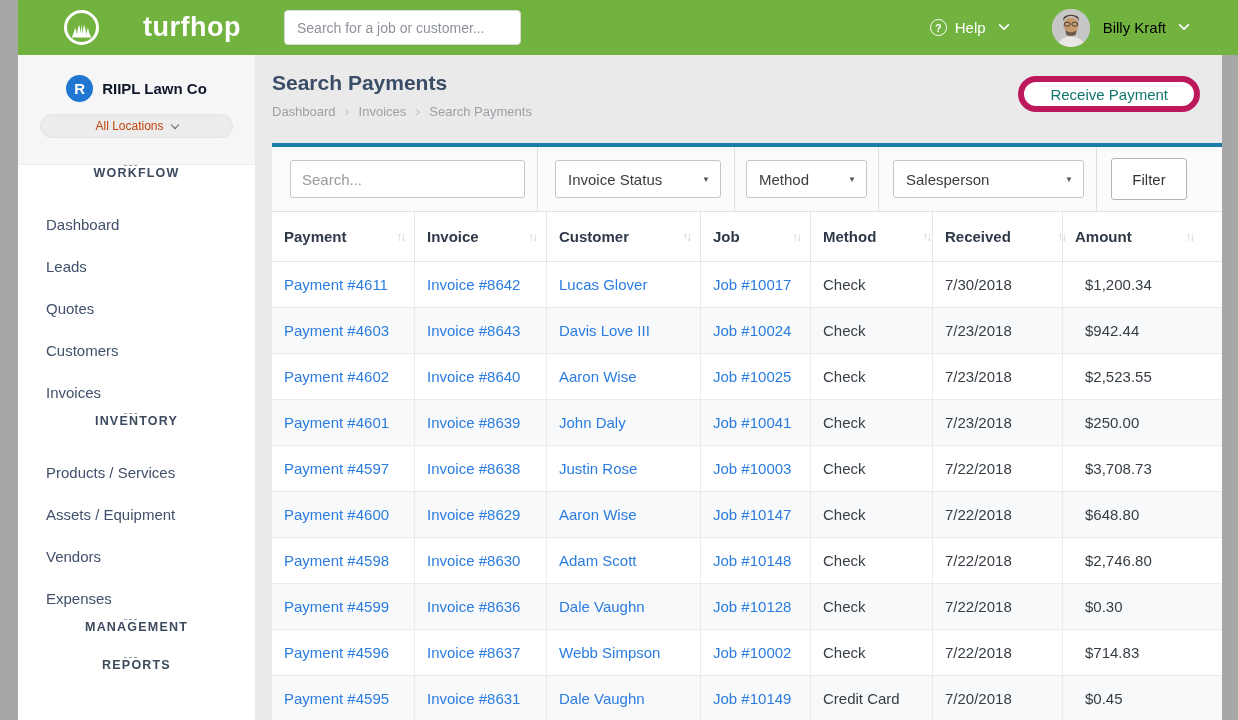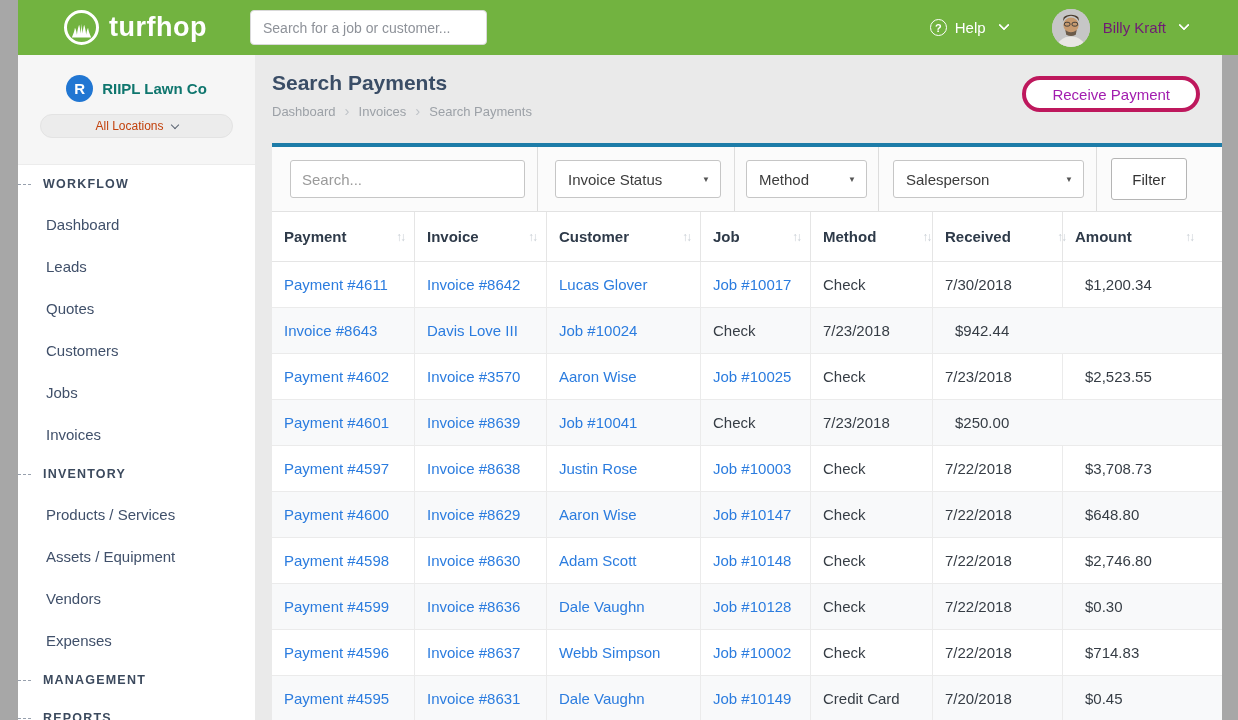--- a/index.html
+++ b/index.html
@@ -15,7 +15,7 @@
   .brand { display:flex; align-items:center; gap:10px; margin-left:46px; }
   .brand-icon { width:35px; height:35px; border:3px solid #fff; border-radius:50%; display:flex; align-items:flex-end; justify-content:center; overflow:hidden; }
   .brand-icon svg { width:21px; height:17px; margin-bottom:4px; }
-  .brand-text { color:#fff; font-size:27px; font-weight:600; letter-spacing:.5px; }
+  .brand-text { color:#fff; font-size:27px; font-weight:600; letter-spacing:.5px;margin-left:34px; }
   .hsearch { margin-left:43px; width:237px; height:35px; border:1px solid #d9d9d9; border-radius:4px; padding:0 12px; font-size:14px; color:#555; background:#fff; outline:none; font-family:"Liberation Sans",sans-serif; }
   .hsearch::placeholder { color:#8e9299; }
   .top-right { margin-left:auto; margin-right:50px; display:flex; align-items:center;justify-content:center; }

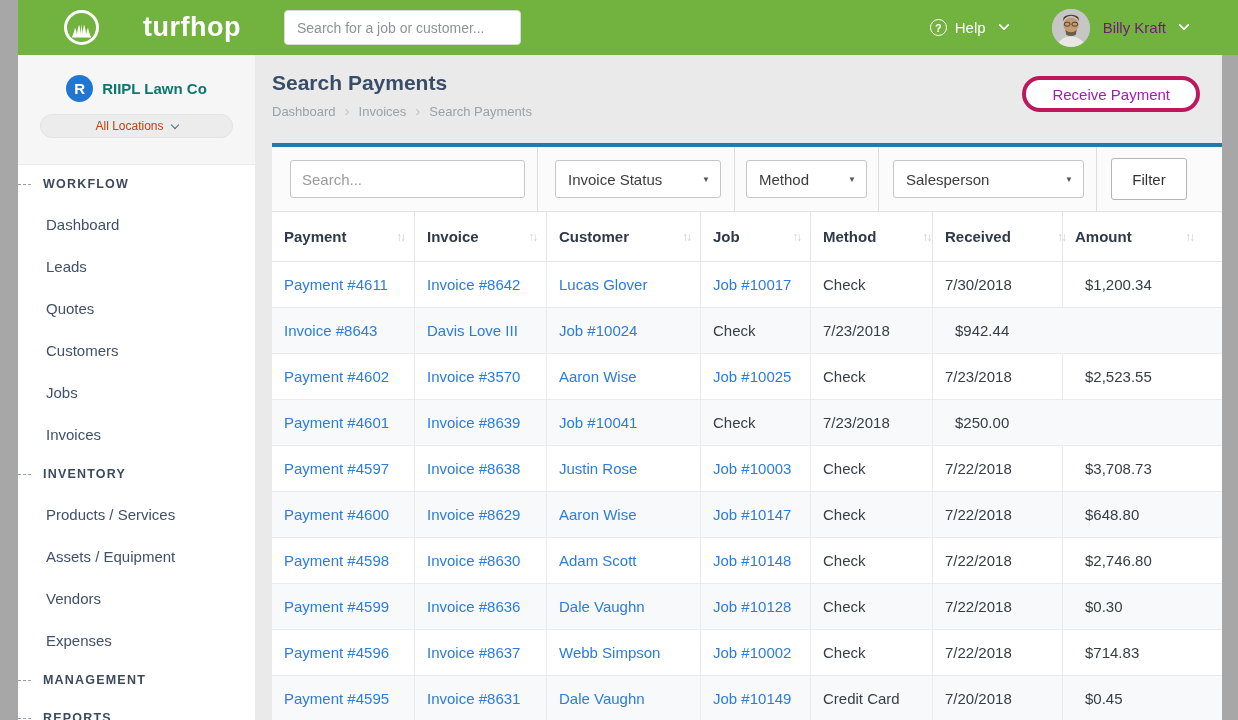--- a/index.html
+++ b/index.html
@@ -27,7 +27,7 @@
   .help-group .chev { margin-left:6px; }
   .avatar { width:38px; height:38px; border-radius:50%; overflow:hidden; margin-left:44px; background:#c9c9c9; flex:0 0 auto; }
   .avatar svg { width:100%; height:100%; display:block; }
-  .user-name { margin-left:13px; color:#701a75; font-size:15px; }
+  .user-name { margin-left:13px; color:#000000; font-size:15px; }
   .user-chev { margin-left:14px; }
 
   

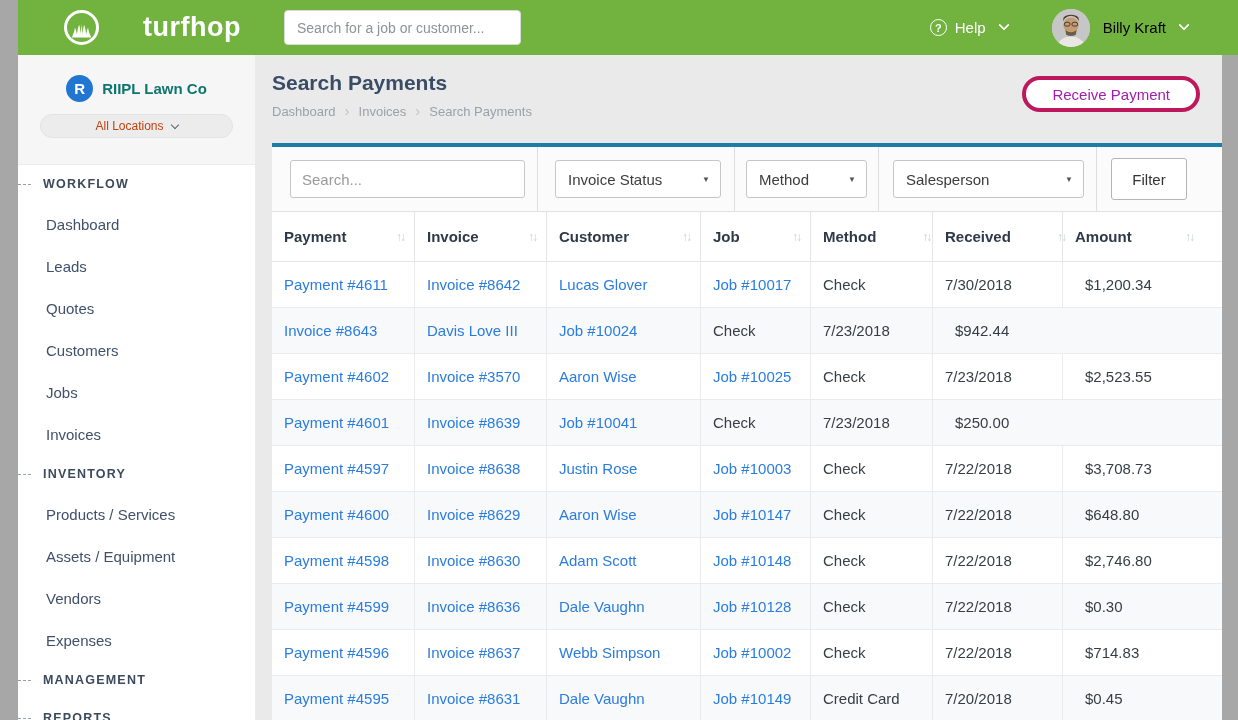--- a/index.html
+++ b/index.html
@@ -35,7 +35,7 @@
   .side-top { height:110px; background:#f6f6f6; border-bottom:1px solid #ececec; display:flex; flex-direction:column; align-items:center; }
   .company-row { display:flex; align-items:center; gap:9px; margin-top:20px; }
   .company-logo { width:27px; height:27px; border-radius:50%; background:#2176d2; color:#fff; font-size:15px; font-weight:bold; display:flex; align-items:center; justify-content:center; }
-  .company-name { color:#0f766e; font-size:15px; font-weight:600;text-align:right; }
+  .company-name { color:#0f172a; font-size:15px; font-weight:600;text-align:right; }
   .loc-pill { margin-top:12px; width:193px; height:24px; border-radius:12px; background:#ececec; border:1px solid #e3e3e3; display:flex; align-items:center; justify-content:center; gap:8px; cursor:pointer; }
   .loc-label { color:#c2410c; font-size:12px; }
   .loc-chev { width:6px; height:6px; border-right:1.5px solid #5a6472; border-bottom:1.5px solid #5a6472; transform:rotate(45deg); margin-top:-3px; }

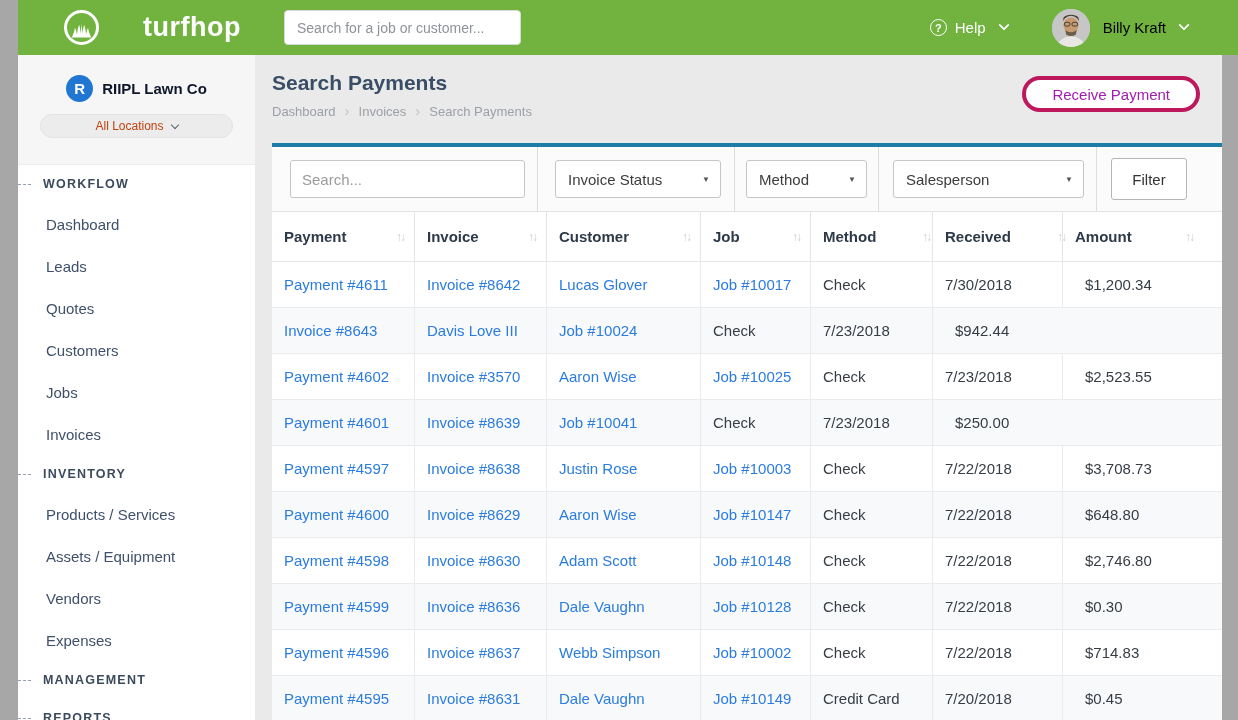--- a/index.html
+++ b/index.html
@@ -51,7 +51,7 @@
   .breadcrumb { position:absolute; left:17px; top:49px; display:flex; align-items:center; gap:9px; font-size:13px; color:#9ca1a7; }
   .crumb { color:#9ca1a7; }
   .crumb-sep { color:#bfc3c8; font-size:15px; line-height:1; margin-top:-2px; }
-  .receive-btn { position:absolute; right:22px; top:21px; height:36px; padding:0 26px; background:#fff; border:4px solid #be185d; border-radius:18px; color:#a21caf; font-size:15px; font-family:"Liberation Sans",sans-serif; cursor:pointer; }
+  .receive-btn { position:absolute; right:22px; top:21px; height:36px; padding:0 26px; background:#fff; border:6px solid #be185d; border-radius:18px; color:#0f766e; font-size:15px; font-family:"Liberation Sans",sans-serif; cursor:pointer; }
 
   .card { position:absolute; left:17px; top:88px; width:1112px; height:577px; background:#fff; border-top:4px solid #1d7ca8; }
 

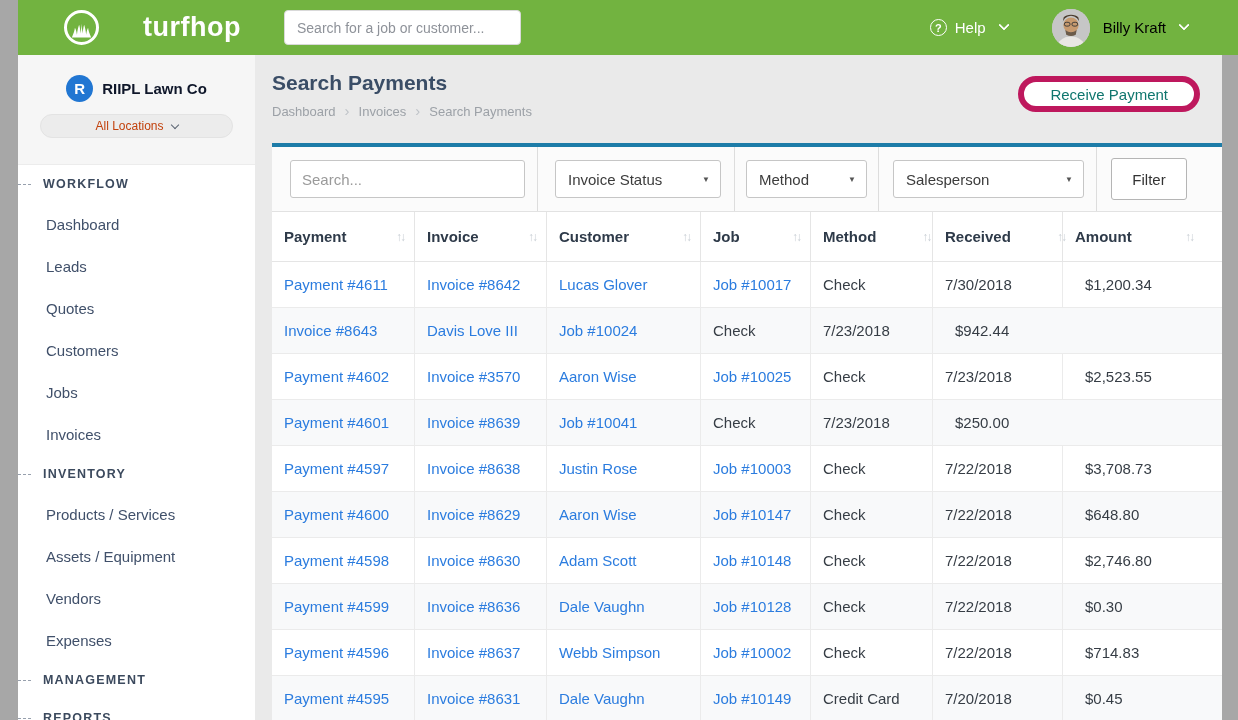--- a/index.html
+++ b/index.html
@@ -40,7 +40,7 @@
   .loc-label { color:#c2410c; font-size:12px; }
   .loc-chev { width:6px; height:6px; border-right:1.5px solid #5a6472; border-bottom:1.5px solid #5a6472; transform:rotate(45deg); margin-top:-3px; }
   .nav { padding-top:0; }
-  .nav-section { height:38px; display:flex; align-items:center; }
+  .nav-section { height:38px; display:flex; align-items:center;flex-direction:column; }
   .dash { width:13px; border-top:1px dashed #97a0ad; margin-right:12px; }
   .nav-section-label { color:#3c4a5e; font-size:12.5px; font-weight:bold; letter-spacing:1.2px; }
   .nav-item { height:42px; display:flex; align-items:center; padding-left:28px; color:#40506a; font-size:15px; cursor:pointer; }

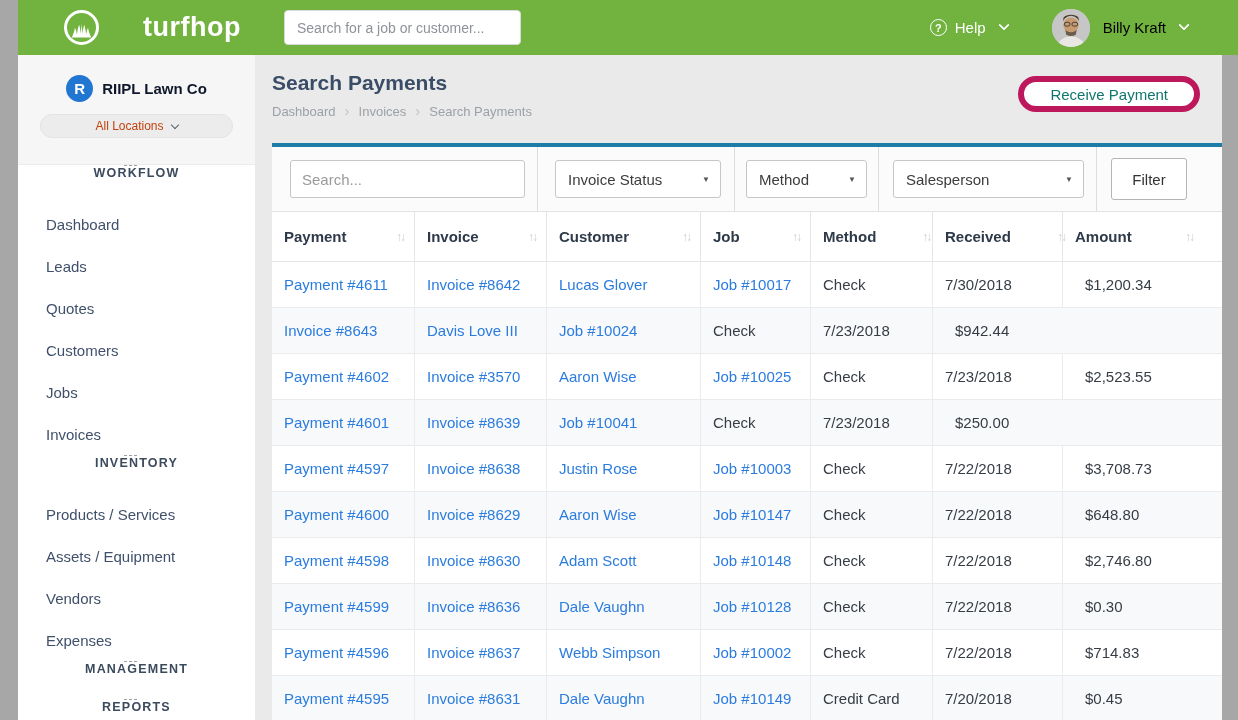--- a/index.html
+++ b/index.html
@@ -240,6 +240,7 @@
           <div class="tcell c6">$1,200.34</div>
         </div>
         <div class="trow alt">
+          <div class="tcell c0 link">Payment #4603</div>
           <div class="tcell c1 link">Invoice #8643</div>
           <div class="tcell c2 link">Davis Love III</div>
           <div class="tcell c3 link">Job #10024</div>

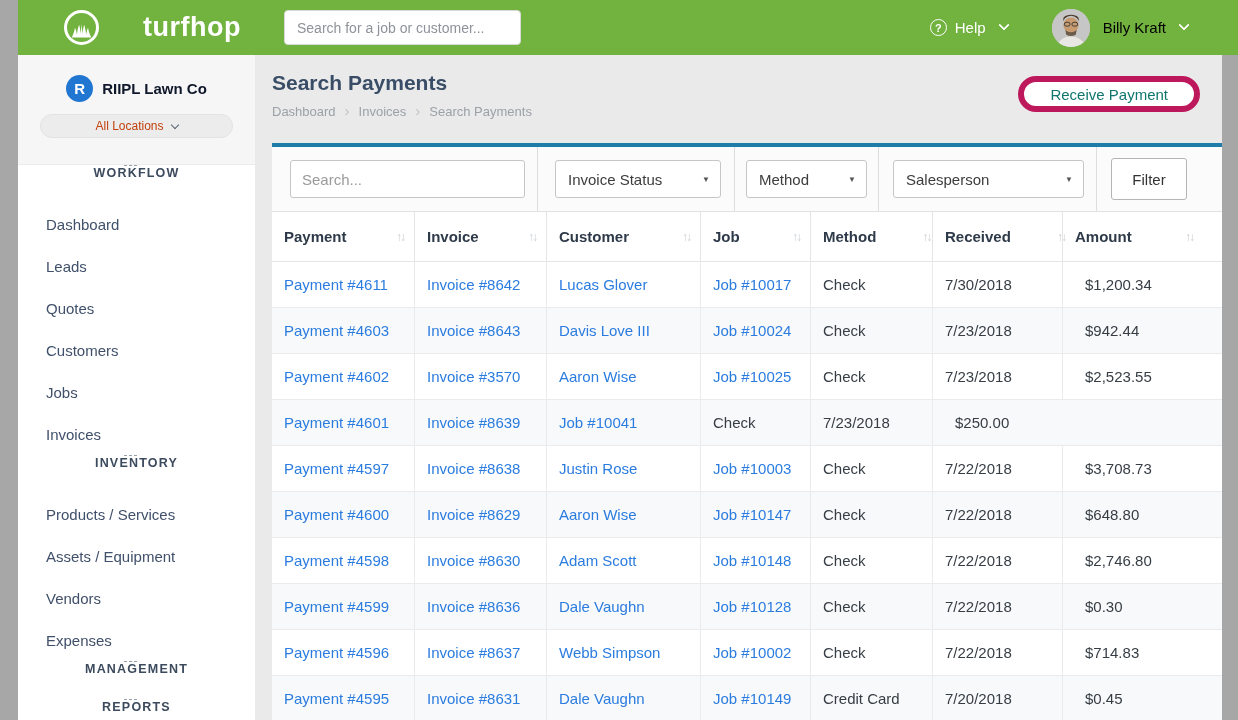--- a/index.html
+++ b/index.html
@@ -250,7 +250,7 @@
         </div>
         <div class="trow">
           <div class="tcell c0 link">Payment #4602</div>
-          <div class="tcell c1 link">Invoice #3570</div>
+          <div class="tcell c1 link">Invoice #8640</div>
           <div class="tcell c2 link">Aaron Wise</div>
           <div class="tcell c3 link">Job #10025</div>
           <div class="tcell c4">Check</div>

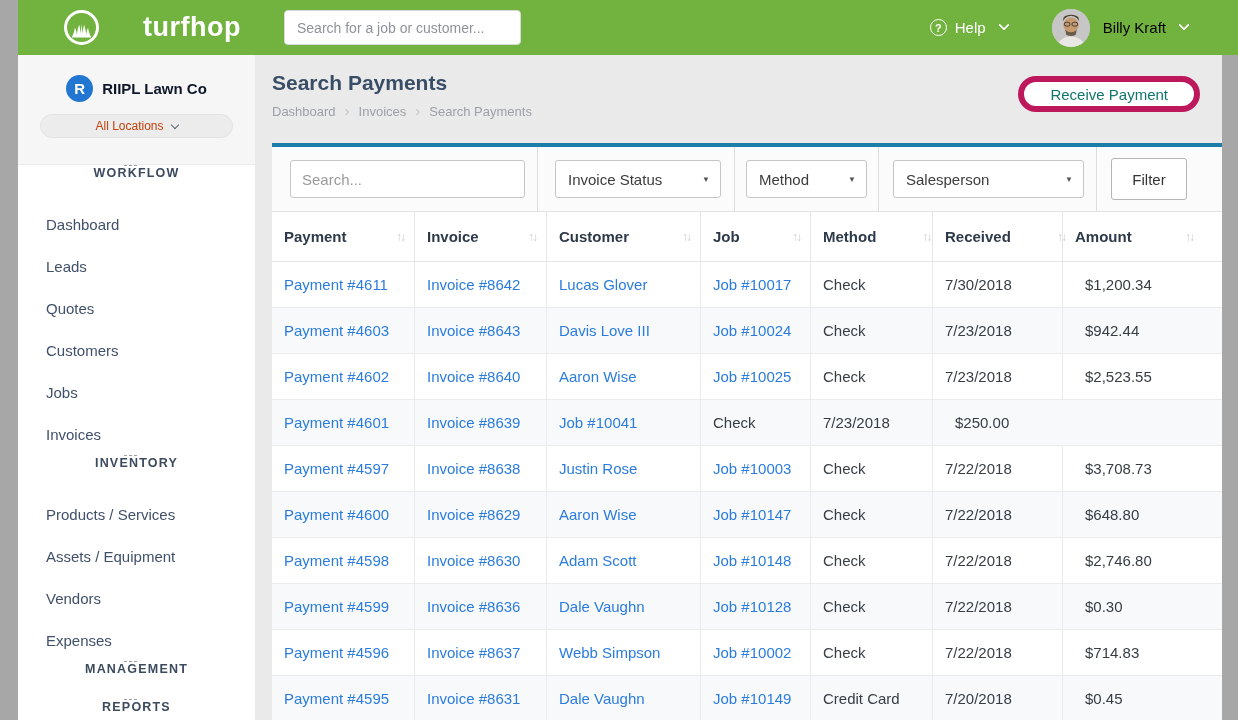--- a/index.html
+++ b/index.html
@@ -140,7 +140,6 @@
       <div class="nav-item">Leads</div>
       <div class="nav-item">Quotes</div>
       <div class="nav-item">Customers</div>
-      <div class="nav-item">Jobs</div>
       <div class="nav-item">Invoices</div>
       <div class="nav-section">
         <span class="dash"></span>

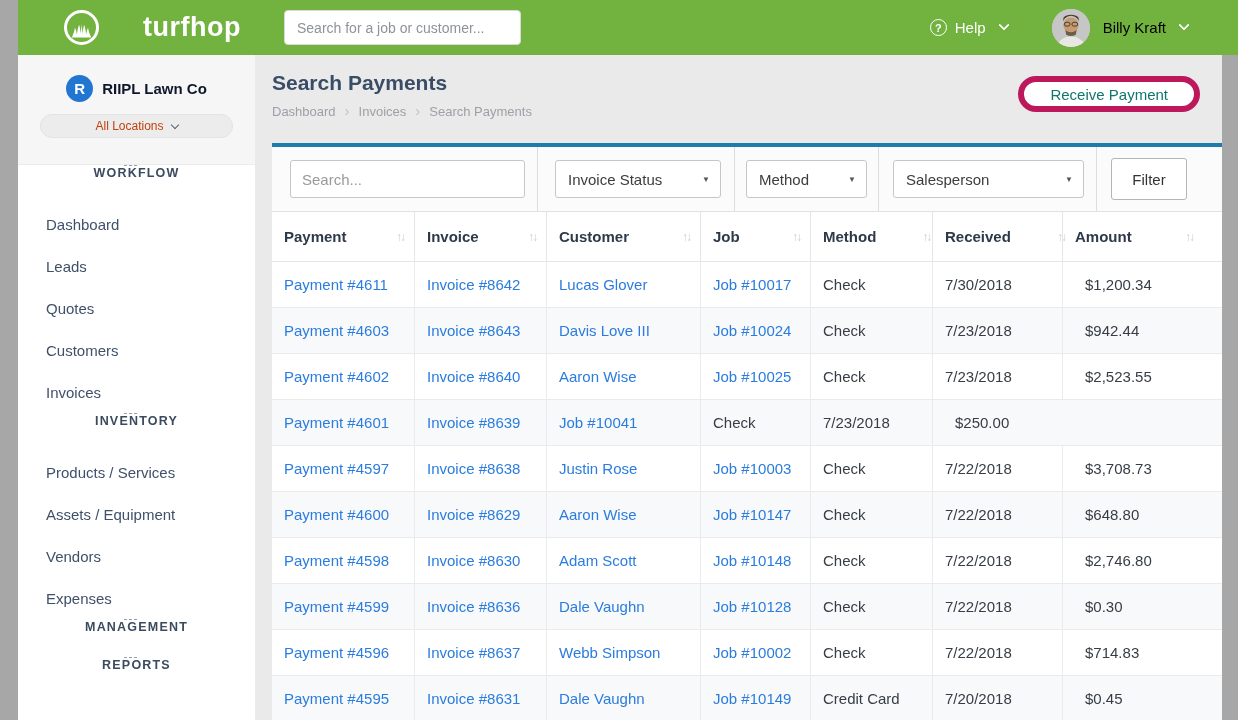--- a/index.html
+++ b/index.html
@@ -259,6 +259,7 @@
         <div class="trow alt">
           <div class="tcell c0 link">Payment #4601</div>
           <div class="tcell c1 link">Invoice #8639</div>
+          <div class="tcell c2 link">John Daly</div>
           <div class="tcell c3 link">Job #10041</div>
           <div class="tcell c4">Check</div>
           <div class="tcell c5">7/23/2018</div>

